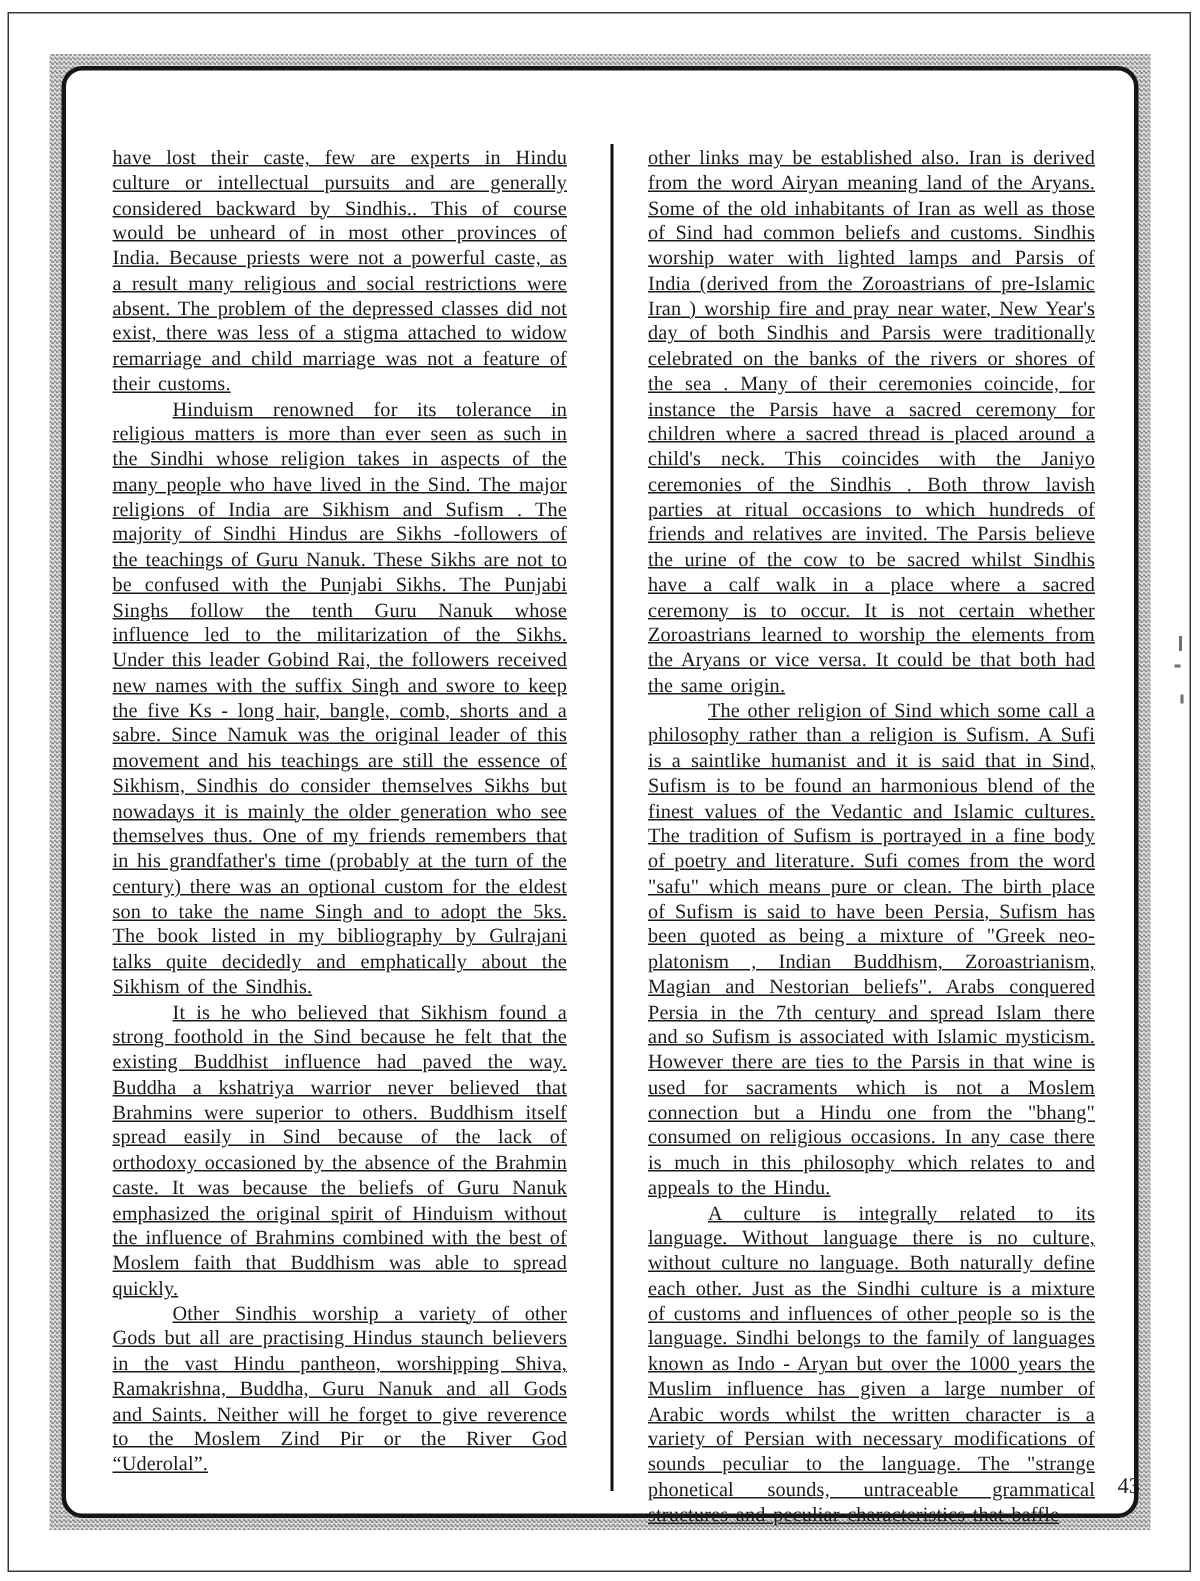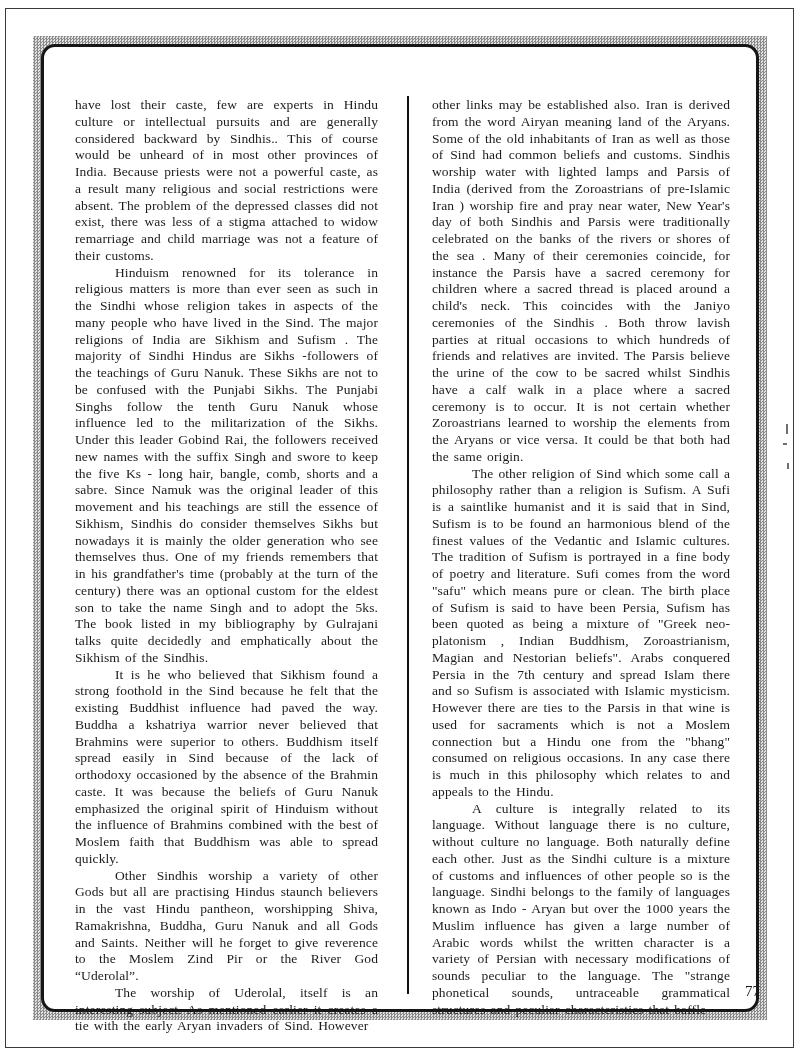--- a/index.html
+++ b/index.html
@@ -54,6 +54,7 @@
   .para {
     margin: 0;
     text-indent: 0;
+    text-decoration: underline;
   }
   .para.indent { text-indent: 40px; }
   .col-divider {

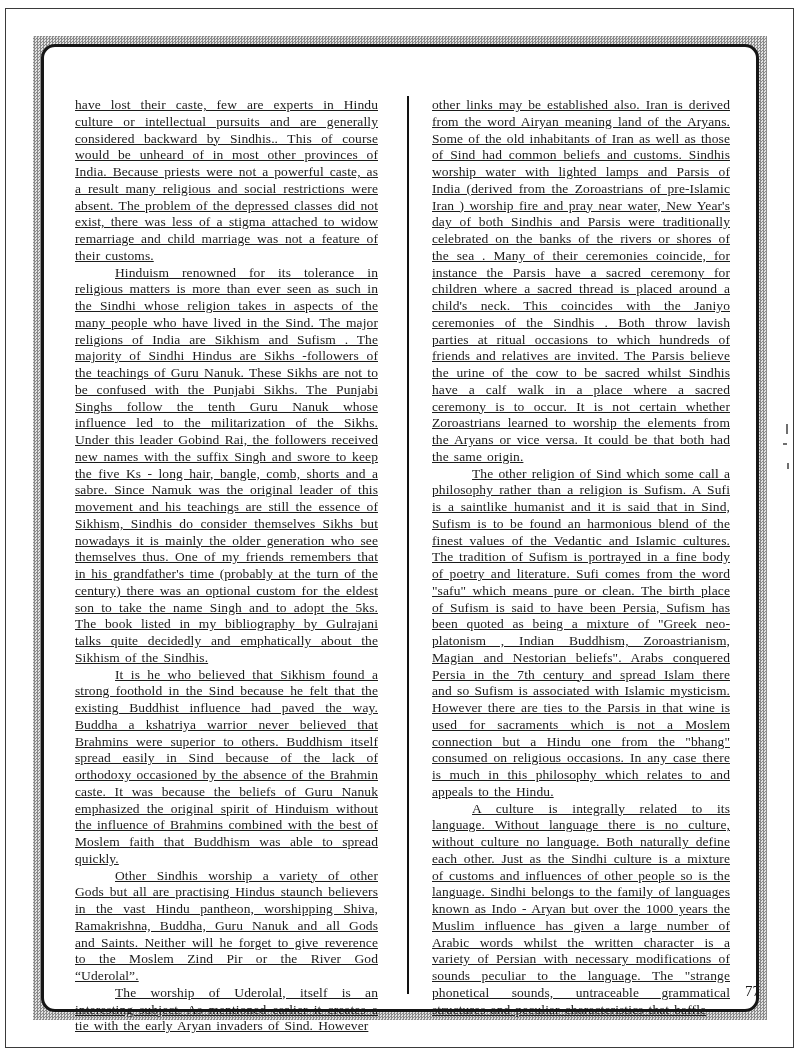--- a/index.html
+++ b/index.html
@@ -101,7 +101,6 @@
       <p class="para indent">Hinduism renowned for its tolerance in religious matters is more than ever seen as such in the Sindhi whose religion takes in aspects of the many people who have lived in the Sind. The major religions of India are Sikhism and Sufism . The majority of Sindhi Hindus are Sikhs -followers of the teachings of Guru Nanuk. These Sikhs are not to be confused with the Punjabi Sikhs. The Punjabi Singhs follow the tenth Guru Nanuk whose influence led to the militarization of the Sikhs. Under this leader Gobind Rai, the followers received new names with the suffix Singh and swore to keep the five Ks - long hair, bangle, comb, shorts and a sabre. Since Namuk was the original leader of this movement and his teachings are still the essence of Sikhism, Sindhis do consider themselves Sikhs but nowadays it is mainly the older generation who see themselves thus. One of my friends remembers that in his grandfather's time (probably at the turn of the century) there was an optional custom for the eldest son to take the name Singh and to adopt the 5ks.  The book listed in my bibliography by Gulrajani talks quite decidedly and emphatically about the Sikhism of the Sindhis.</p>
       <p class="para indent">It is he who believed that Sikhism found a strong foothold in the Sind because he felt that the existing Buddhist influence had paved the way. Buddha a kshatriya warrior never believed that Brahmins were superior to others. Buddhism itself spread easily in Sind because of the lack of orthodoxy occasioned by the absence of the Brahmin caste. It was because the beliefs of Guru Nanuk emphasized the original spirit of Hinduism without the influence of Brahmins combined with the best of Moslem faith that Buddhism was able to spread quickly.</p>
       <p class="para indent">Other Sindhis worship a variety of other Gods but all are practising Hindus staunch believers in the vast Hindu pantheon, worshipping Shiva, Ramakrishna, Buddha, Guru Nanuk and all Gods and Saints. Neither will he forget to give reverence to the Moslem Zind Pir or the River God “Uderolal”.</p>
-      <p class="para indent">The worship of Uderolal, itself is an interesting subject. As mentioned earlier it creates a tie with the early Aryan invaders of Sind. However</p>
     </div>
 
     <div class="col-divider"></div>

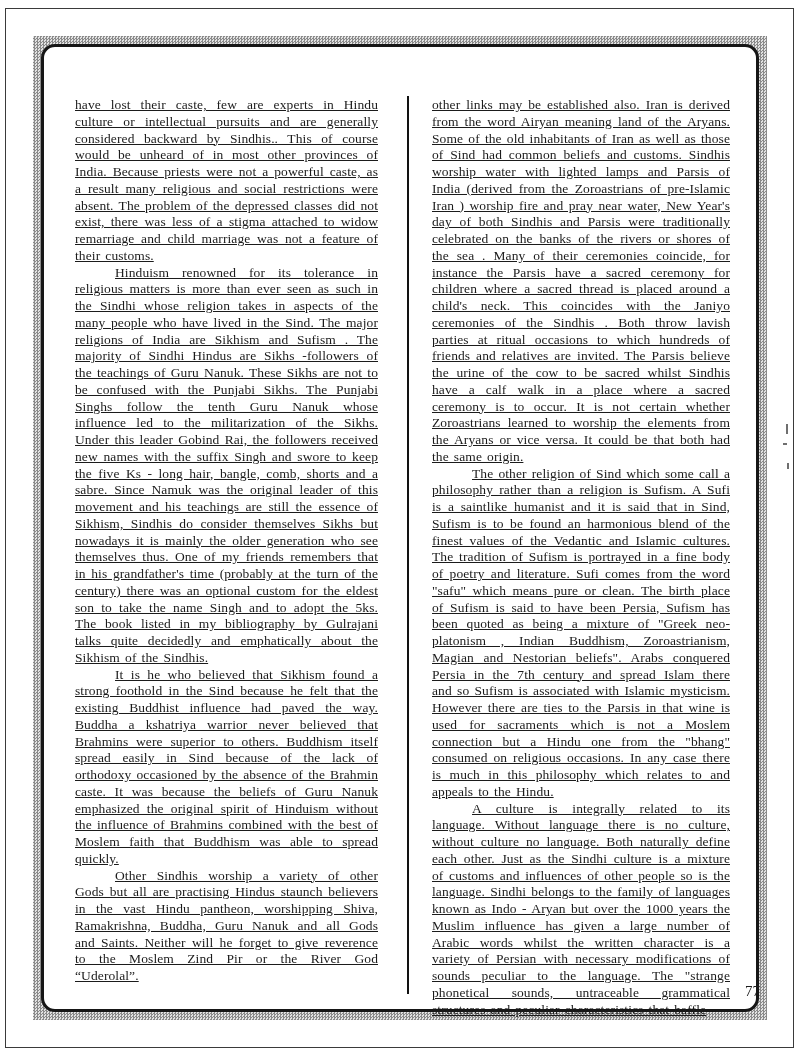--- a/index.html
+++ b/index.html
@@ -111,7 +111,7 @@
       <p class="para indent">A culture is integrally related to its language. Without language there is no culture, without culture no language. Both naturally define each other. Just as the Sindhi culture is a mixture of customs and influences of other people so is the language. Sindhi belongs to the family of languages known as Indo - Aryan but over the 1000 years the Muslim influence has given a large number of Arabic words whilst the written character is a variety of Persian with necessary modifications of sounds peculiar to the language. The "strange phonetical sounds, untraceable grammatical structures and peculiar characteristics that baffle</p>
     </div>
 
-    <div class="page-number">77</div>
+    <div class="page-number">43</div>
   </div>
 
   <div class="artifact a1"></div>

